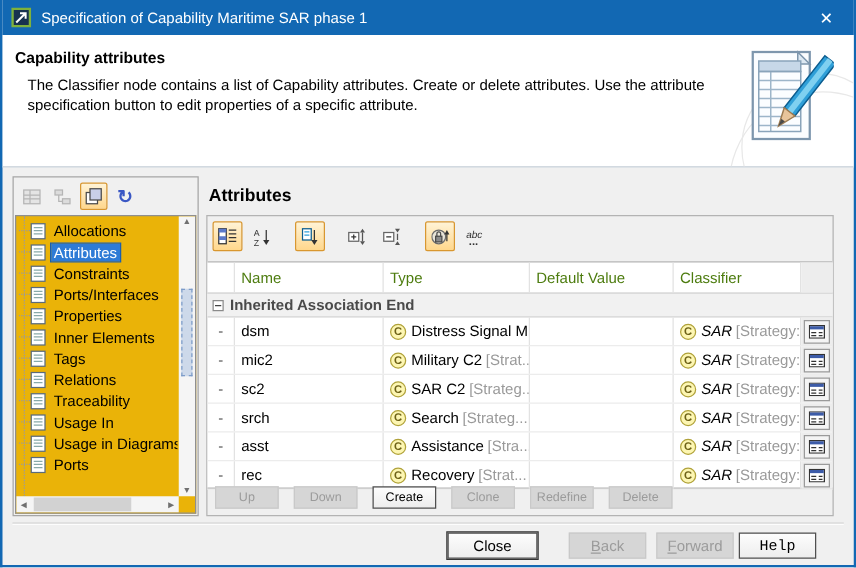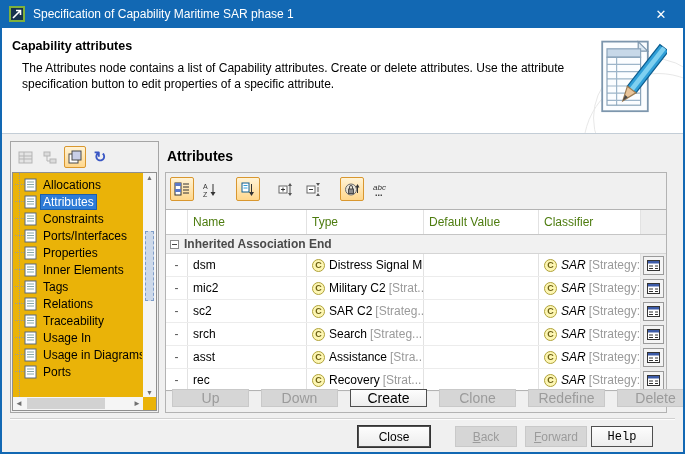--- a/index.html
+++ b/index.html
@@ -132,7 +132,7 @@
     <div class="arc"></div>
     <div class="arc arc2"></div>
     <h1>Capability attributes</h1>
-    <div class="desc">The Attributes node contains a list of Capability attributes. Create or delete attributes. Use the attribute specification button to edit properties of a specific attribute.</div>
+    <div class="desc">The Classifier node contains a list of Capability attributes. Create or delete attributes. Use the attribute specification button to edit properties of a specific attribute.</div>
     <svg class="bigicon" width="72" height="84" viewBox="0 0 60 70">
       <rect x="6" y="3" width="38" height="58" fill="#fbfdff" stroke="#7d96ad" stroke-width="1.5"></rect>
       <path d="M36,3 L44,11 L36,11 Z" fill="#dce8f2" stroke="#7d96ad"></path>

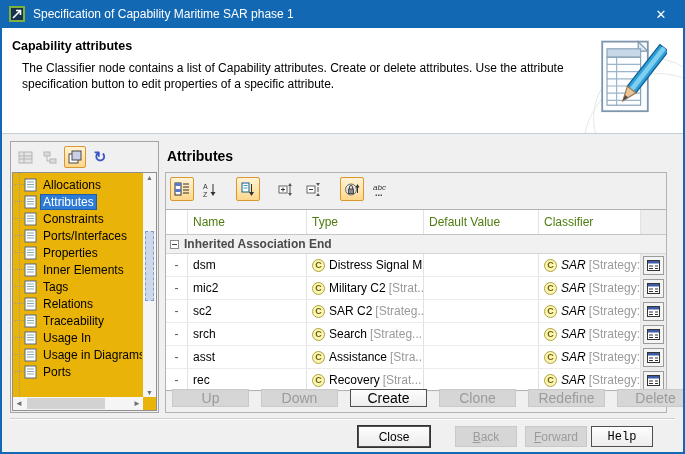--- a/index.html
+++ b/index.html
@@ -96,7 +96,7 @@
 
   
   .actions { position:absolute; left:6px; bottom:5px; display:flex; gap:12px; }
-  .btn { height:18px; width:77px; font-size:14px; display:flex; align-items:center; justify-content:center;
+  .btn { height:18px; width:51px; font-size:10px; display:flex; align-items:center; justify-content:center;
          font-family:"Liberation Sans",sans-serif; }
   .btn.enabled { background:linear-gradient(#fdfdfd,#ededed); border:1px solid #4f4f4f; color:#000;text-align:right; }
   .btn.disabled { background:#d6d6d6; border:1px solid #c9c9c9; color:#9b9b9b; }

